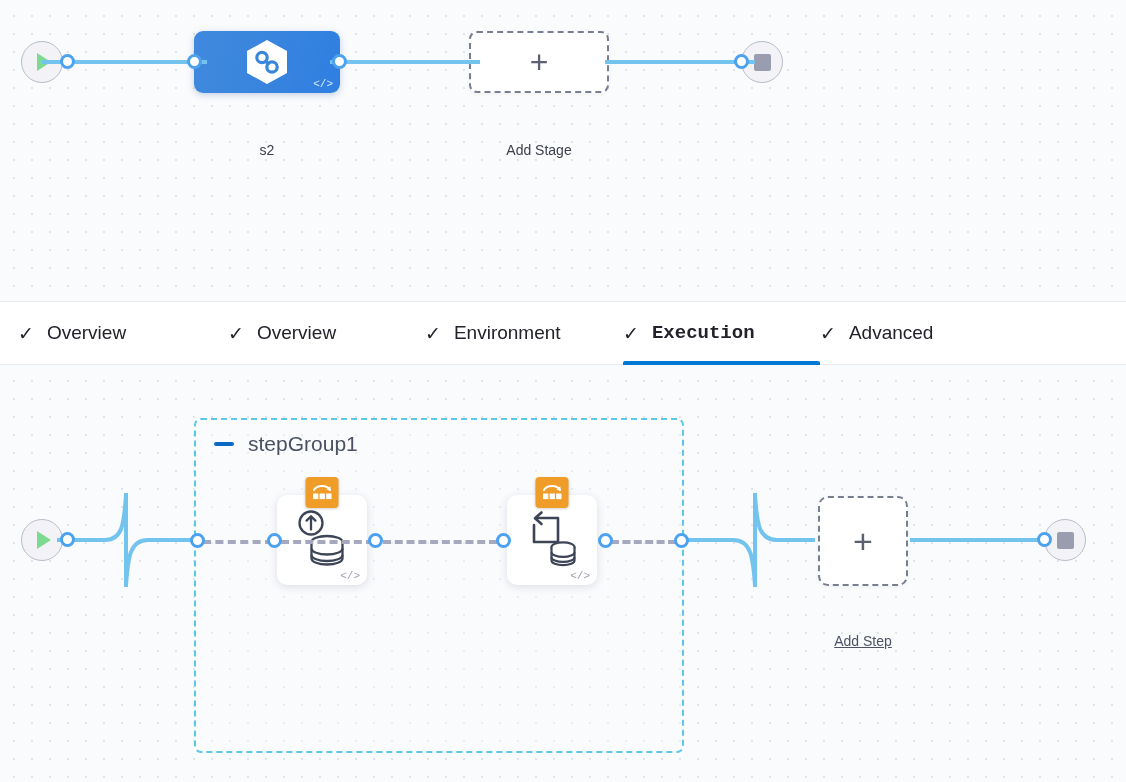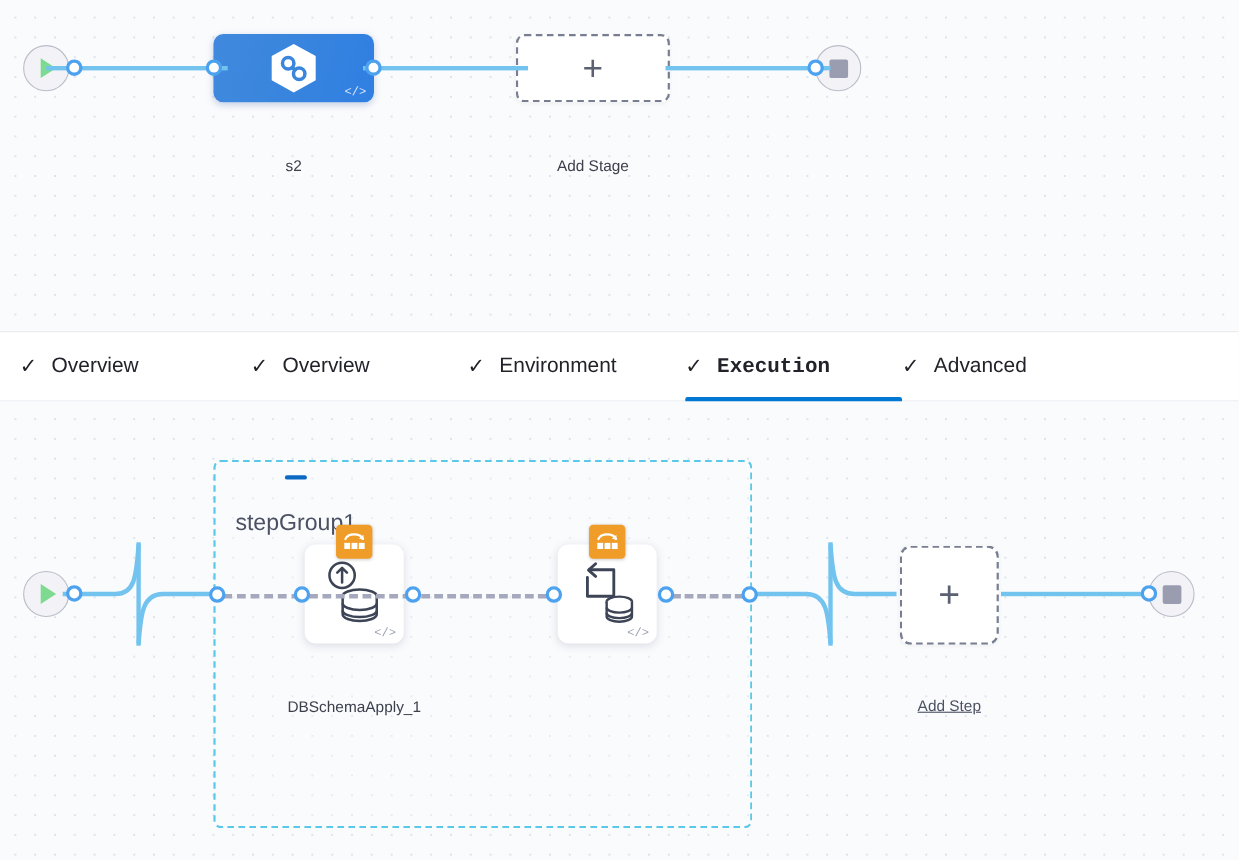--- a/index.html
+++ b/index.html
@@ -150,7 +150,7 @@
   }
   .sg-header {
     position: absolute; top: 12px; left: 18px;
-    display: flex; align-items: center; gap: 28px; flex-direction: column;
+    display: flex; align-items: center; gap: 14px;
   }
   .sg-collapse {
     width: 20px; height: 4px; background: #0b69c4; border-radius: 2px;

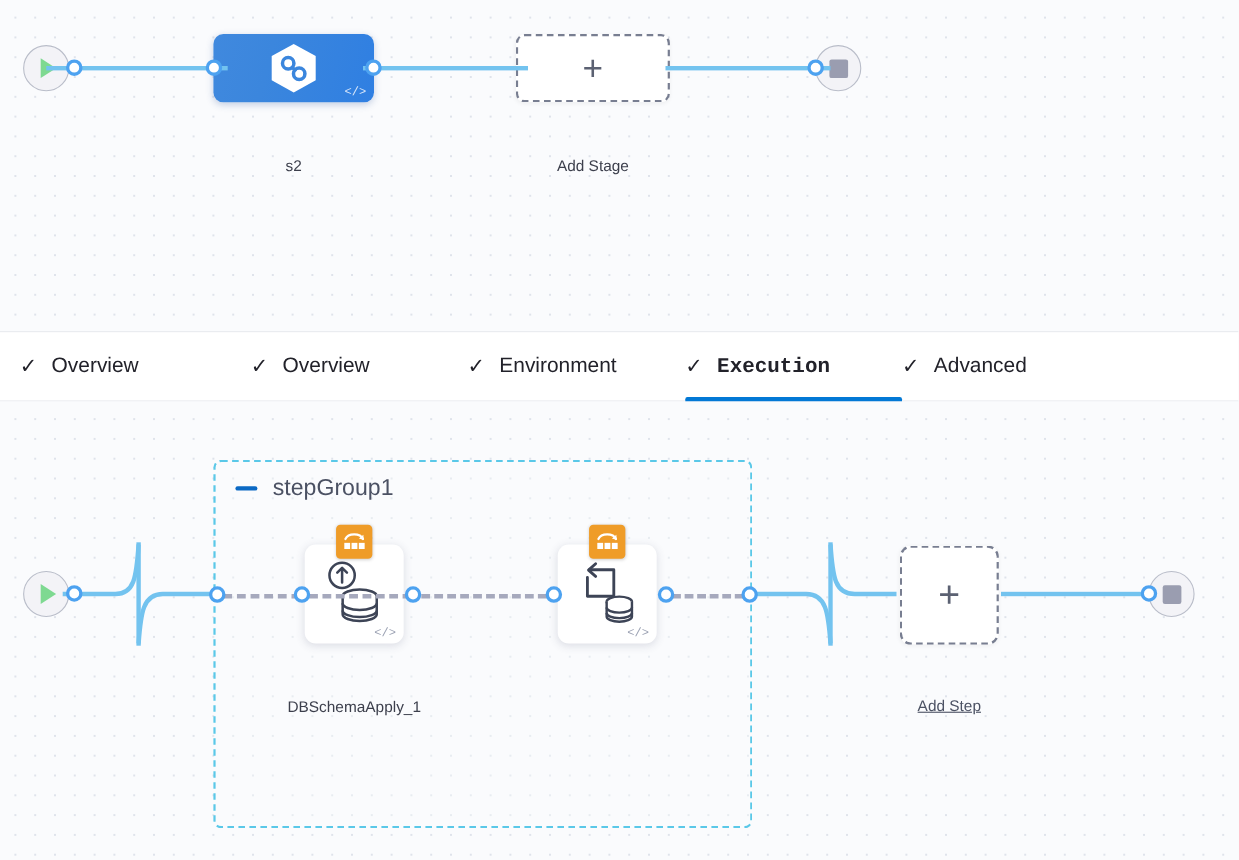--- a/index.html
+++ b/index.html
@@ -299,7 +299,6 @@
         </svg>
         <span class="code-badge">&lt;/&gt;</span>
       </div>
-      <div class="node-label wrap" style="left:-37px; top:99px; width:164px;">DBSchemaApply_1</div>
     </div>
 
     <div class="node" style="left:507px; top:130px;">

